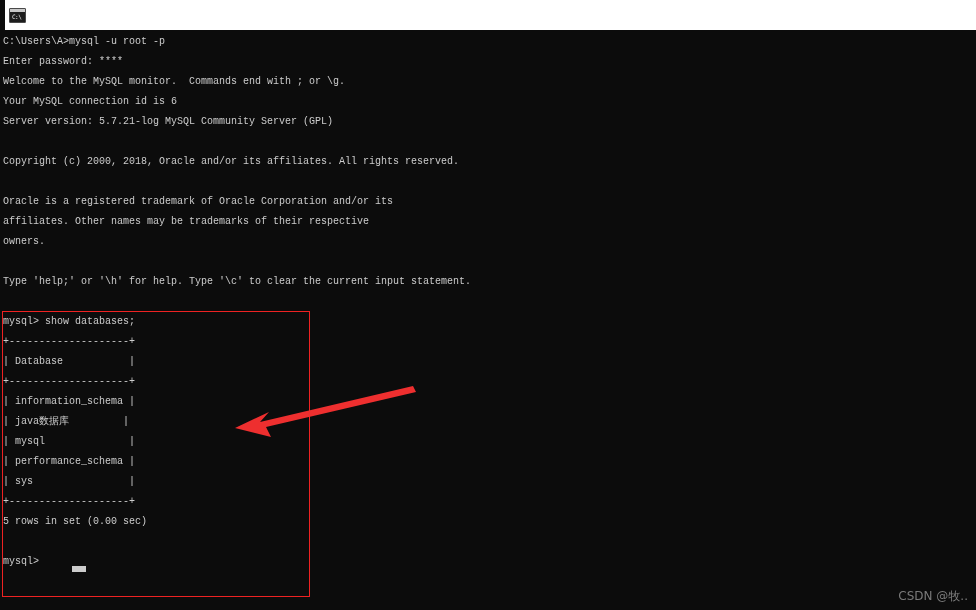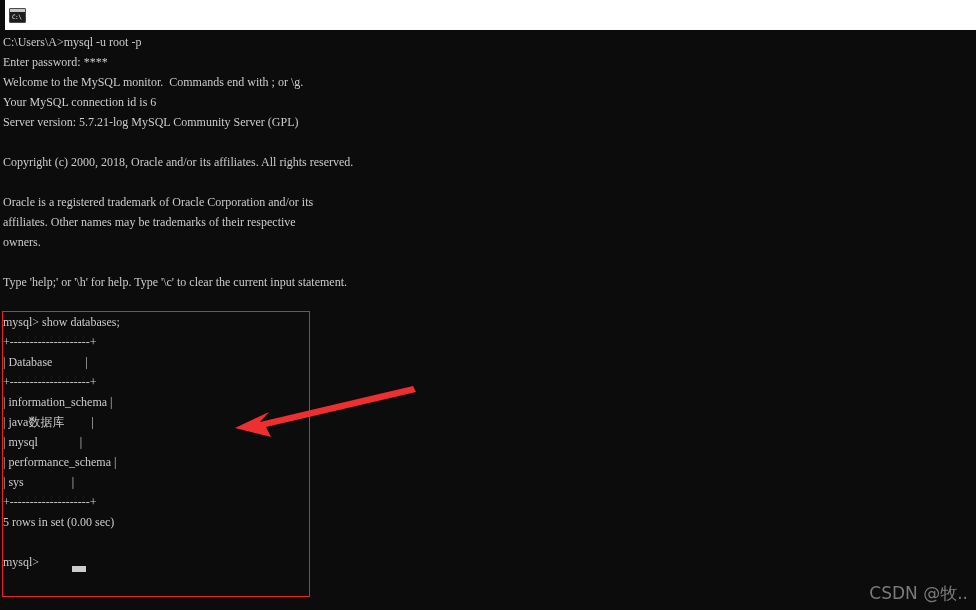--- a/index.html
+++ b/index.html
@@ -94,8 +94,8 @@
     left: 3px;
     top: 2px;
     margin: 0;
-    font-family: Liberation Serif, serif;
-    font-size: 12px;
+    font-family: Liberation Mono, monospace;
+    font-size: 10px;
     line-height: 20px;
     color: #cccccc;
     white-space: pre;

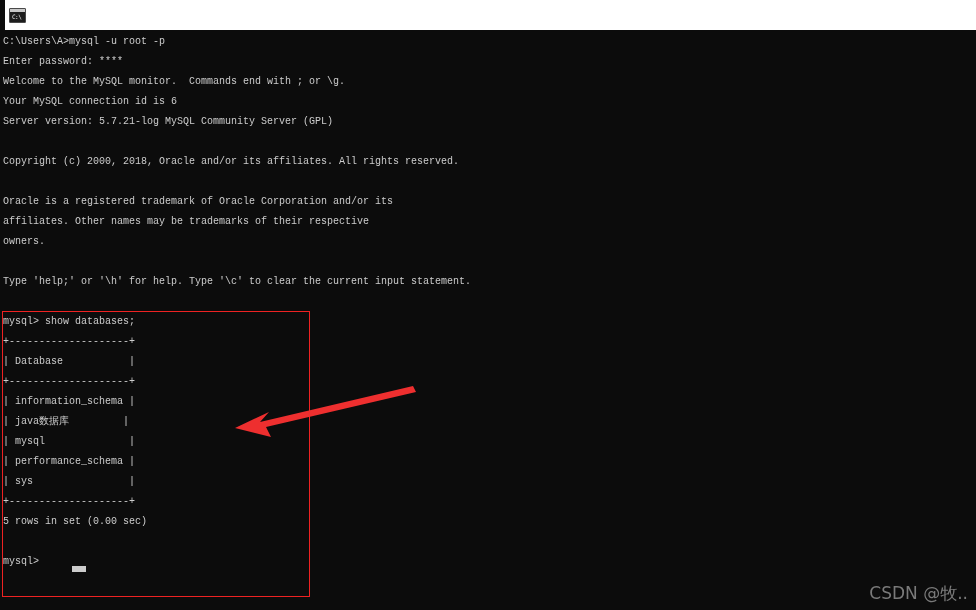--- a/index.html
+++ b/index.html
@@ -140,7 +140,7 @@
     right: 8px;
     bottom: 5px;
     font-family: "DejaVu Sans", sans-serif;
-    font-size: 17px;
+    font-size: 12px;
     color: #7a7a7a;
     white-space: pre;
   }

